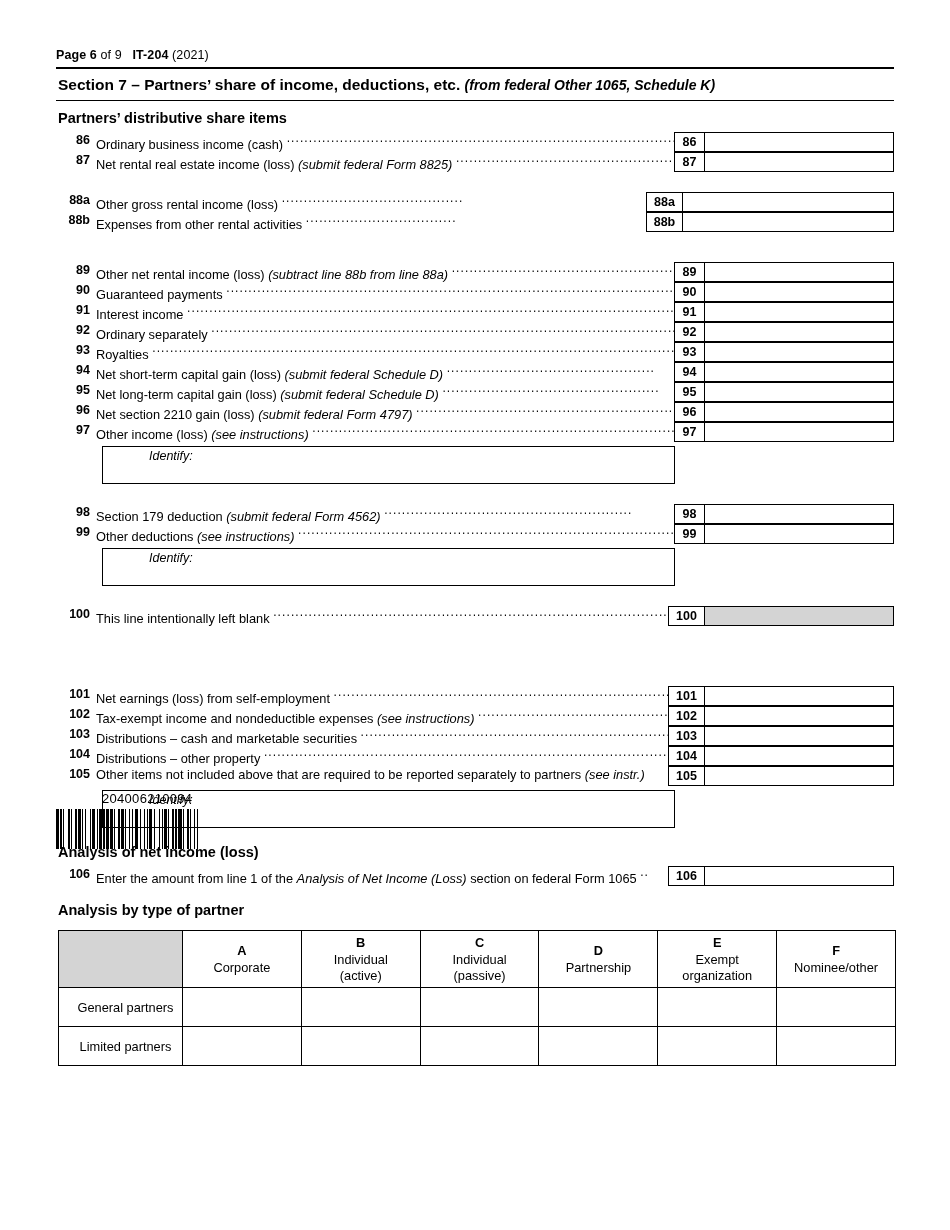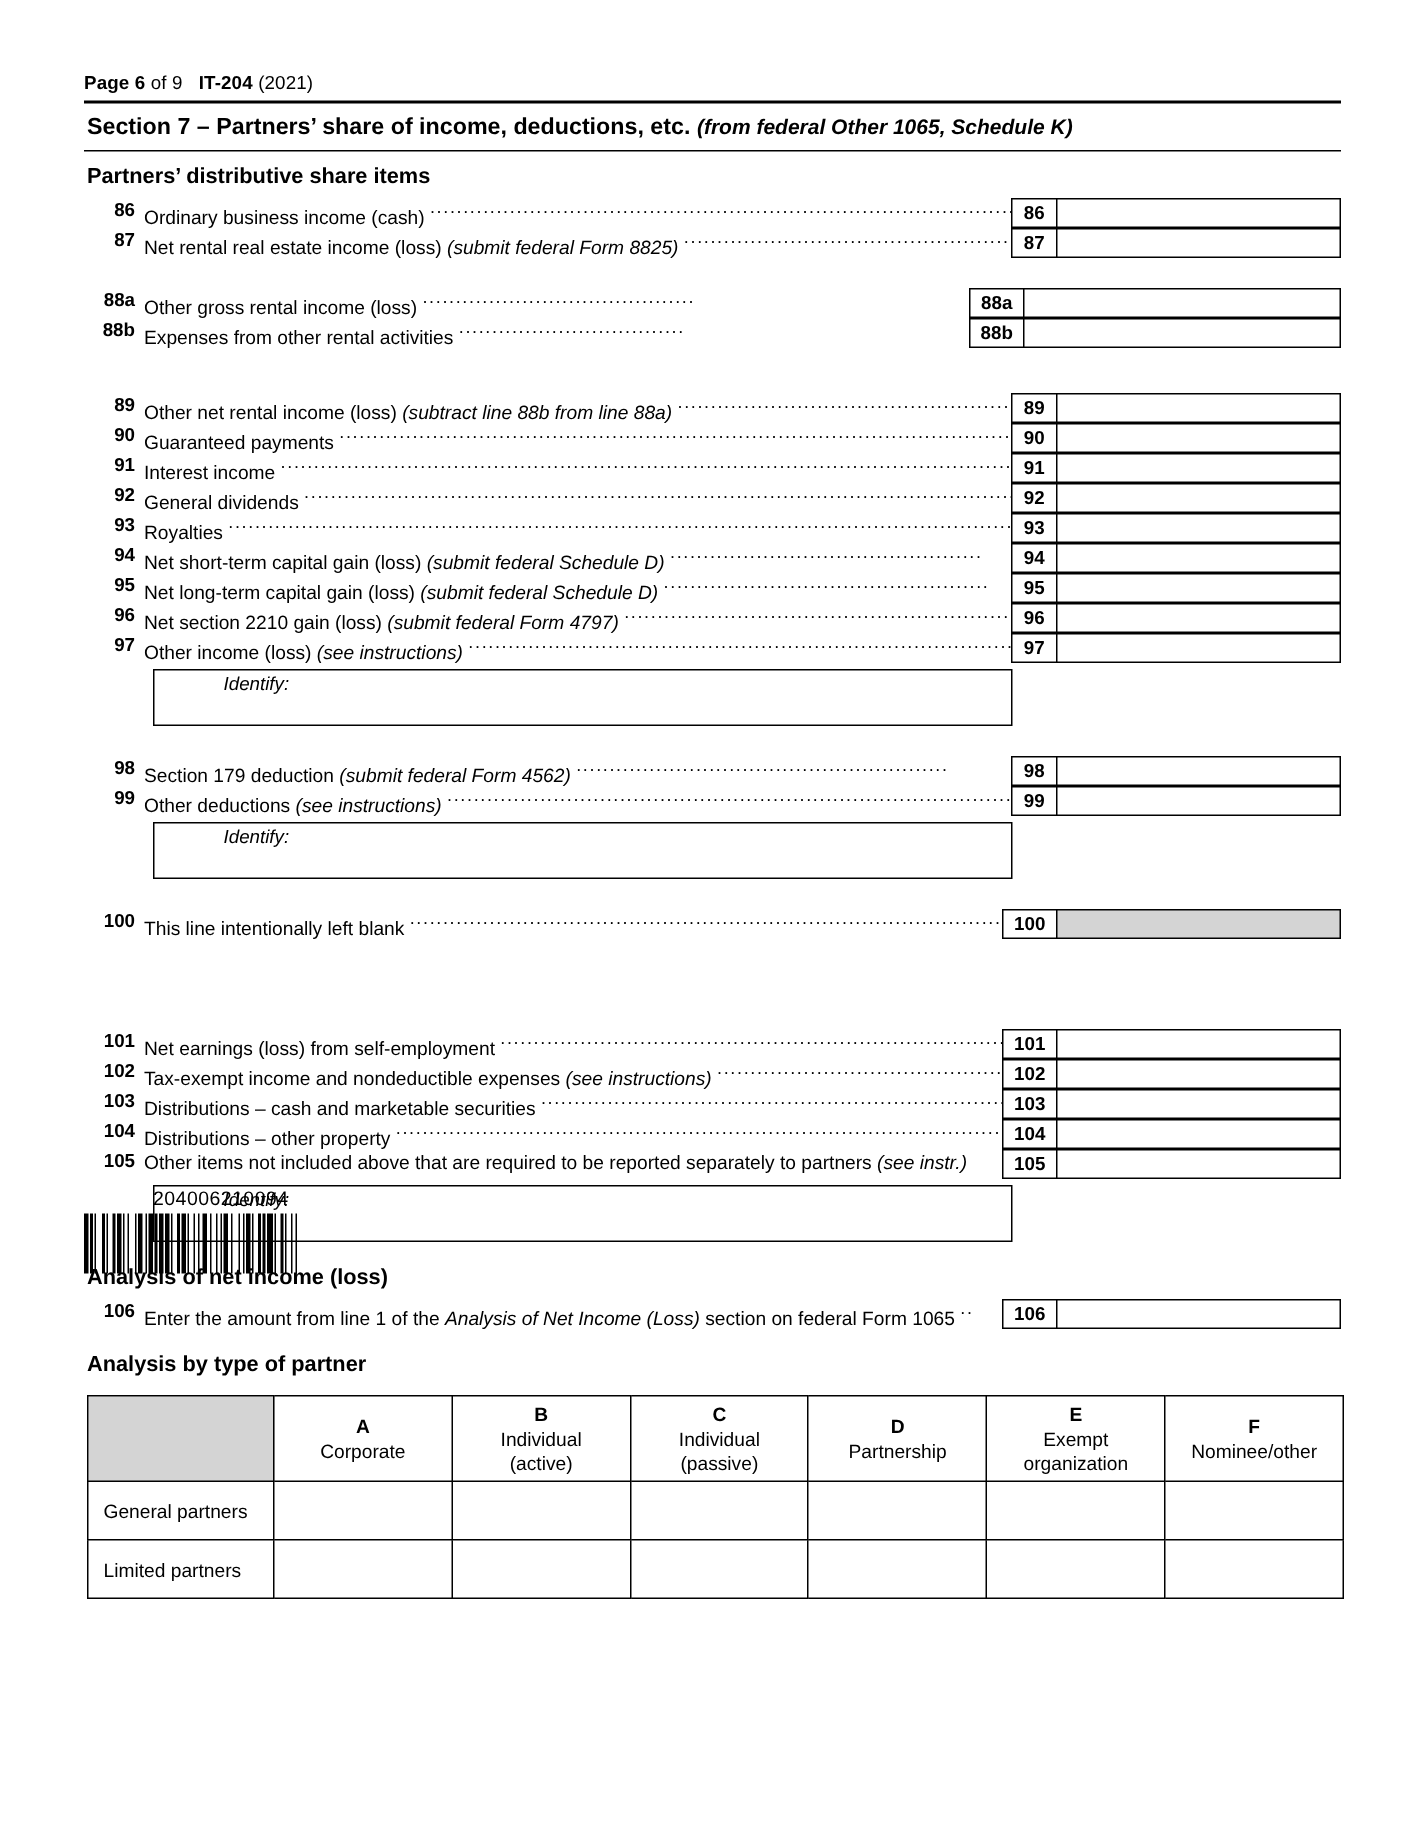--- a/index.html
+++ b/index.html
@@ -263,7 +263,7 @@
 
     <div class="row">
       <div class="rnum">92</div>
-      <div class="rtext"><span>General dividends</span> <span class="leader">...............................................................................................................................</span></div>
+      <div class="rtext"><span>Ordinary separately</span> <span class="leader">...............................................................................................................................</span></div>
       <div class="boxnum">92</div>
       <div class="boxfield"></div>
     </div>

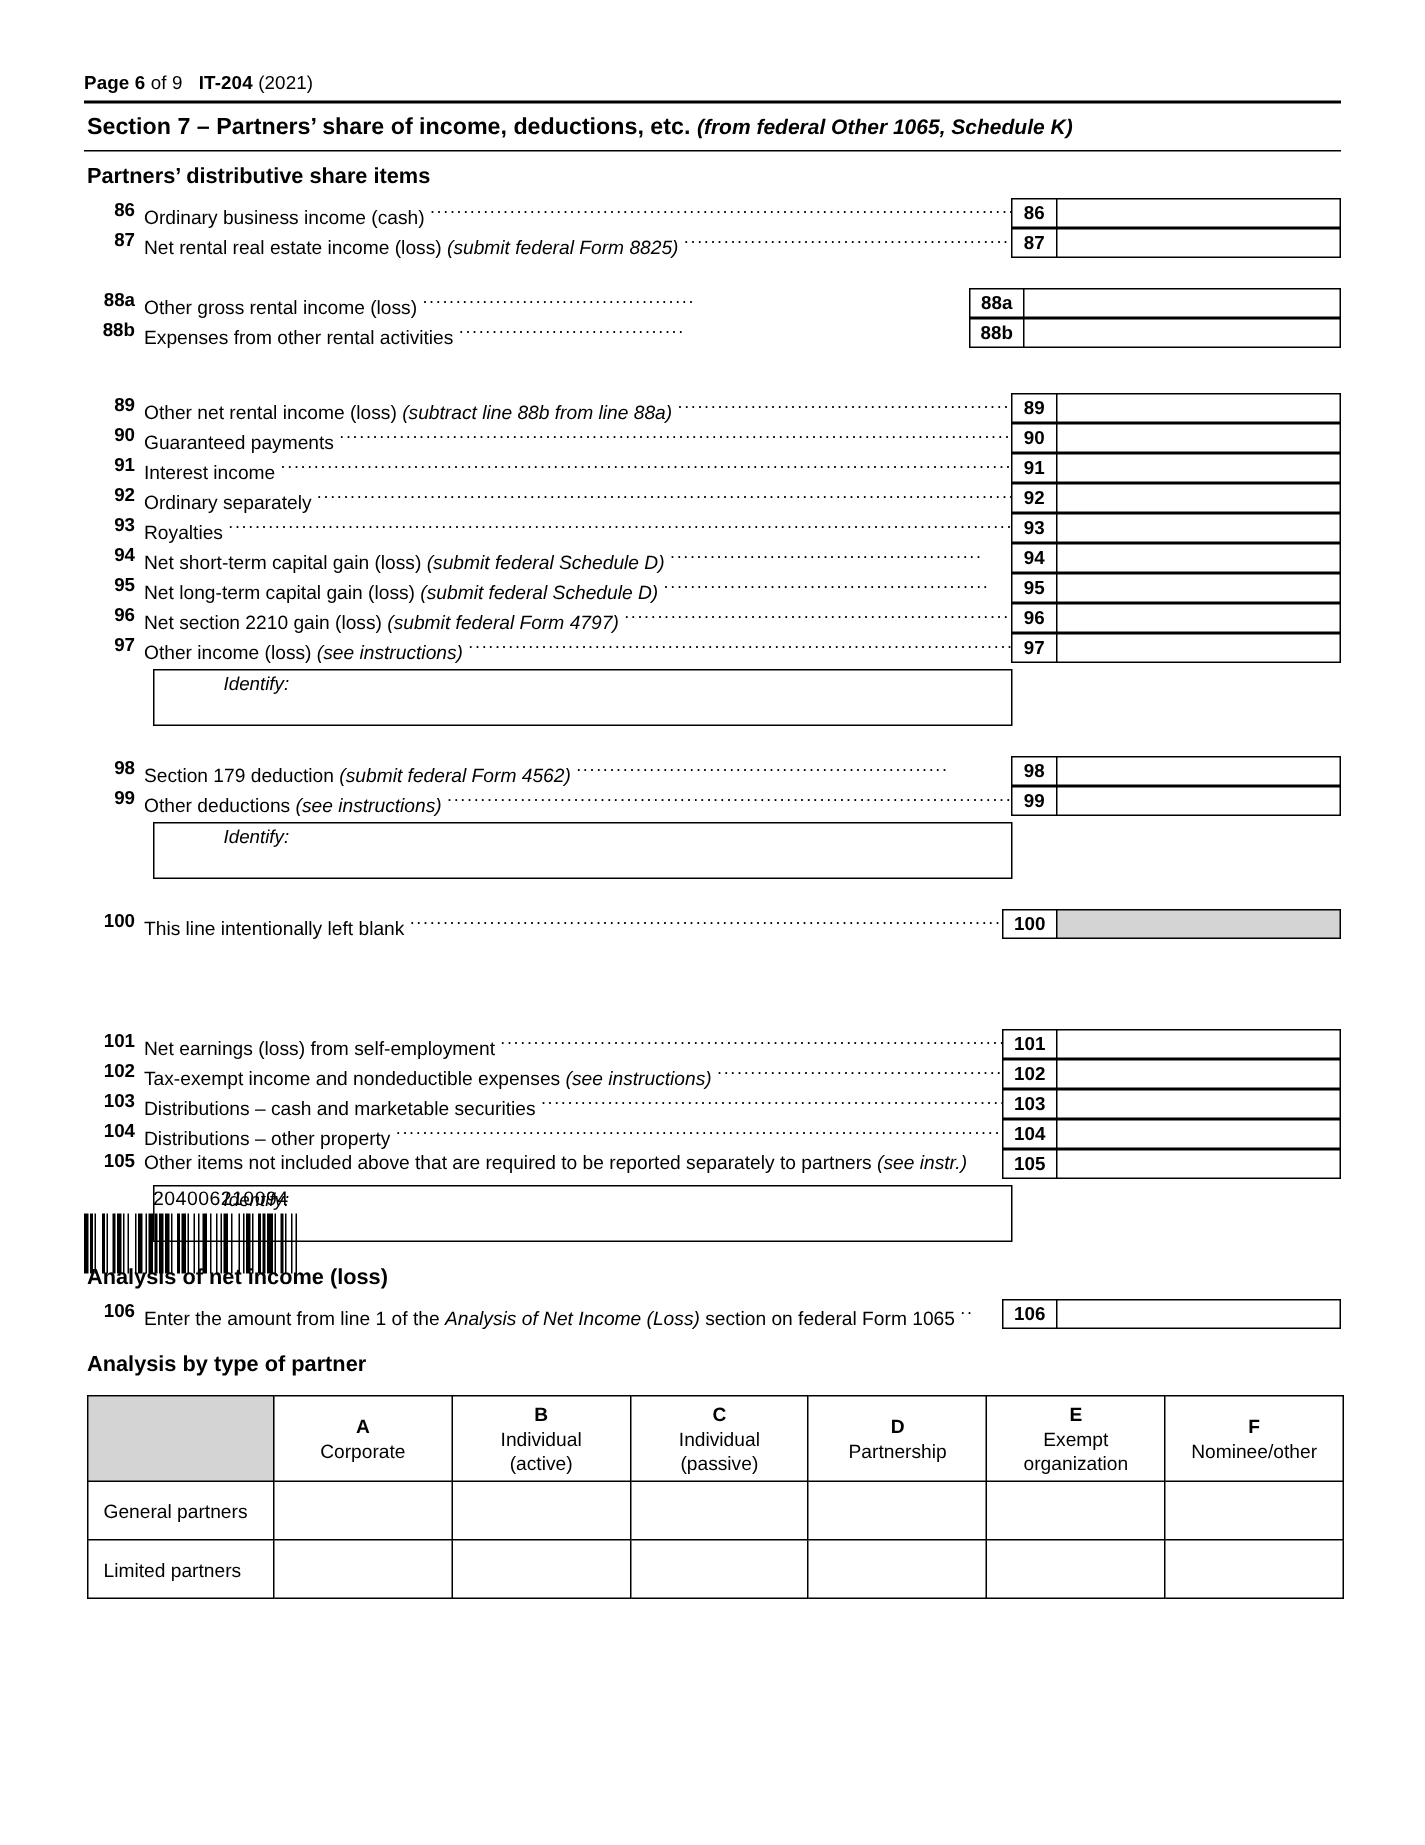--- a/index.html
+++ b/index.html
@@ -154,7 +154,7 @@
     margin-bottom: 1px;
   }
   .ptable td.rowlab {
-    text-align: left;
+    text-align: center;
     padding-left: 10px;
     height: 38px;
     margin-top: 40px;

